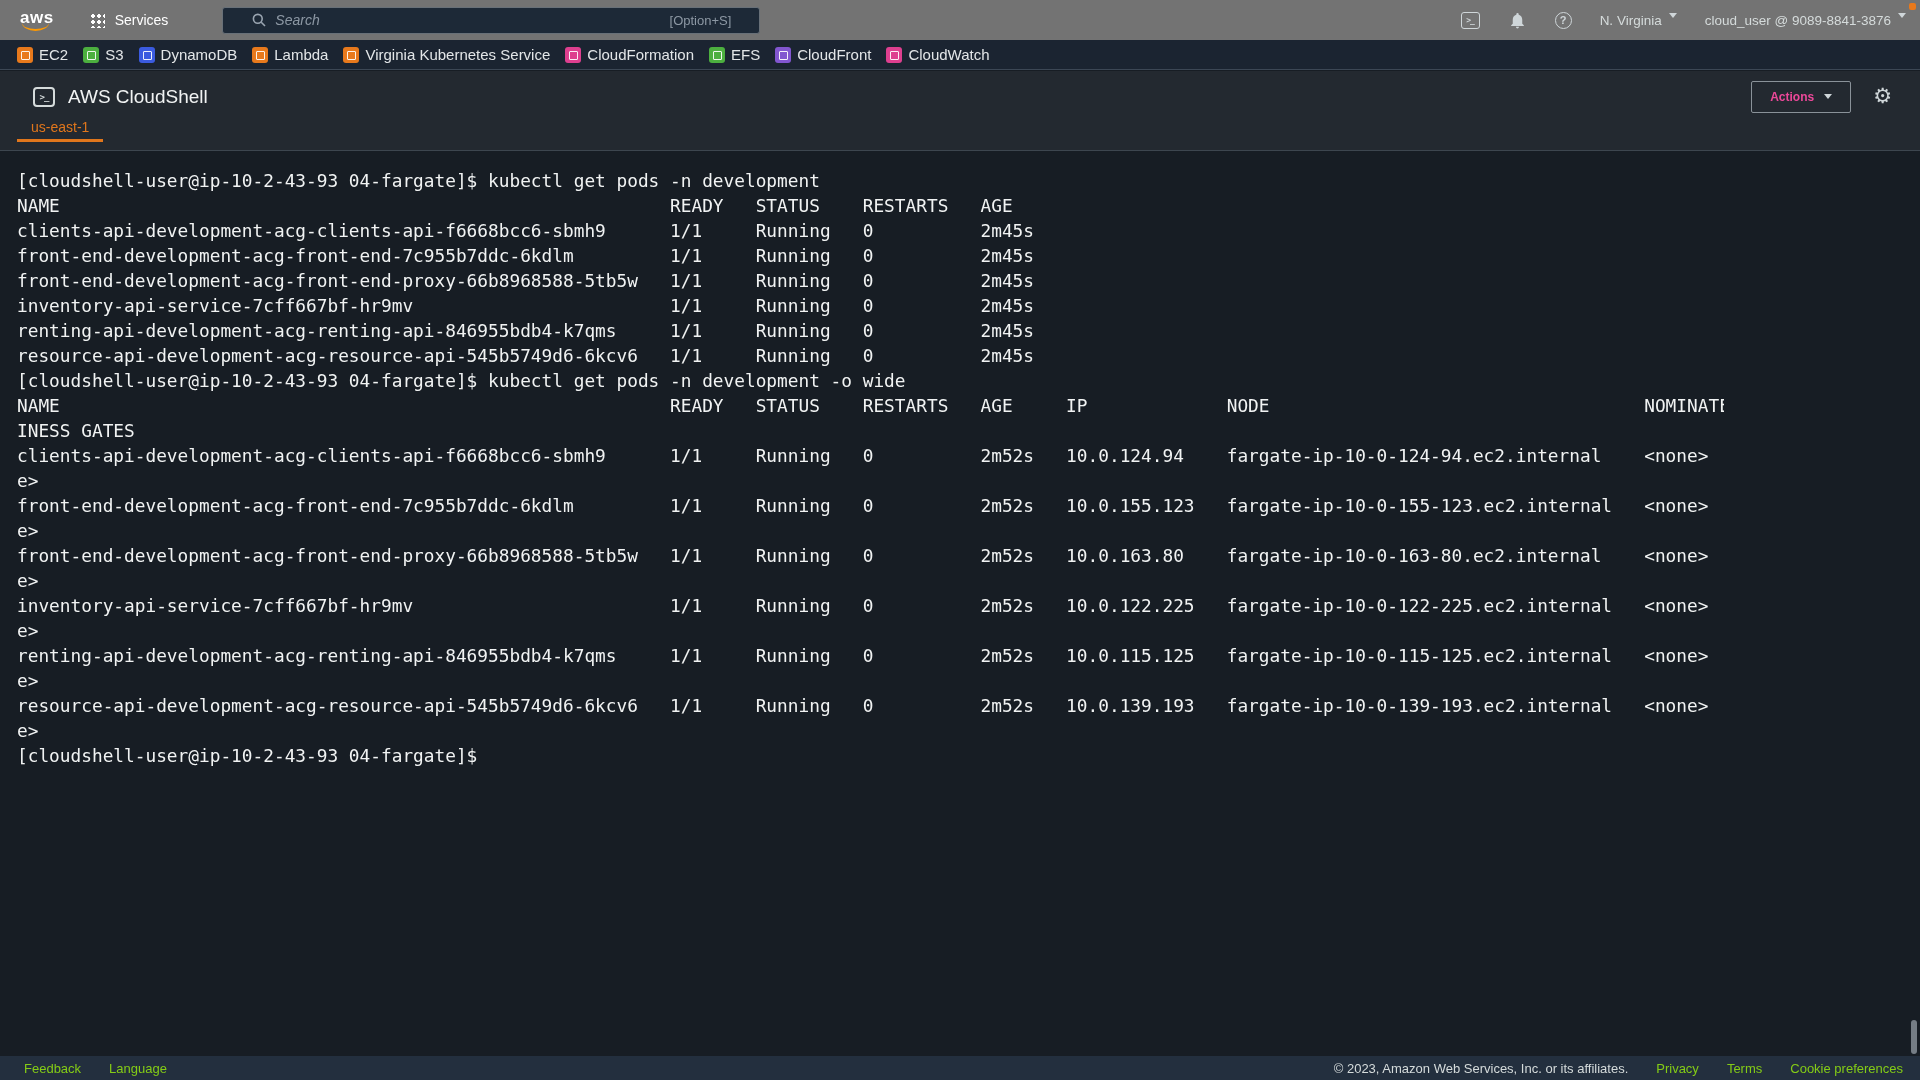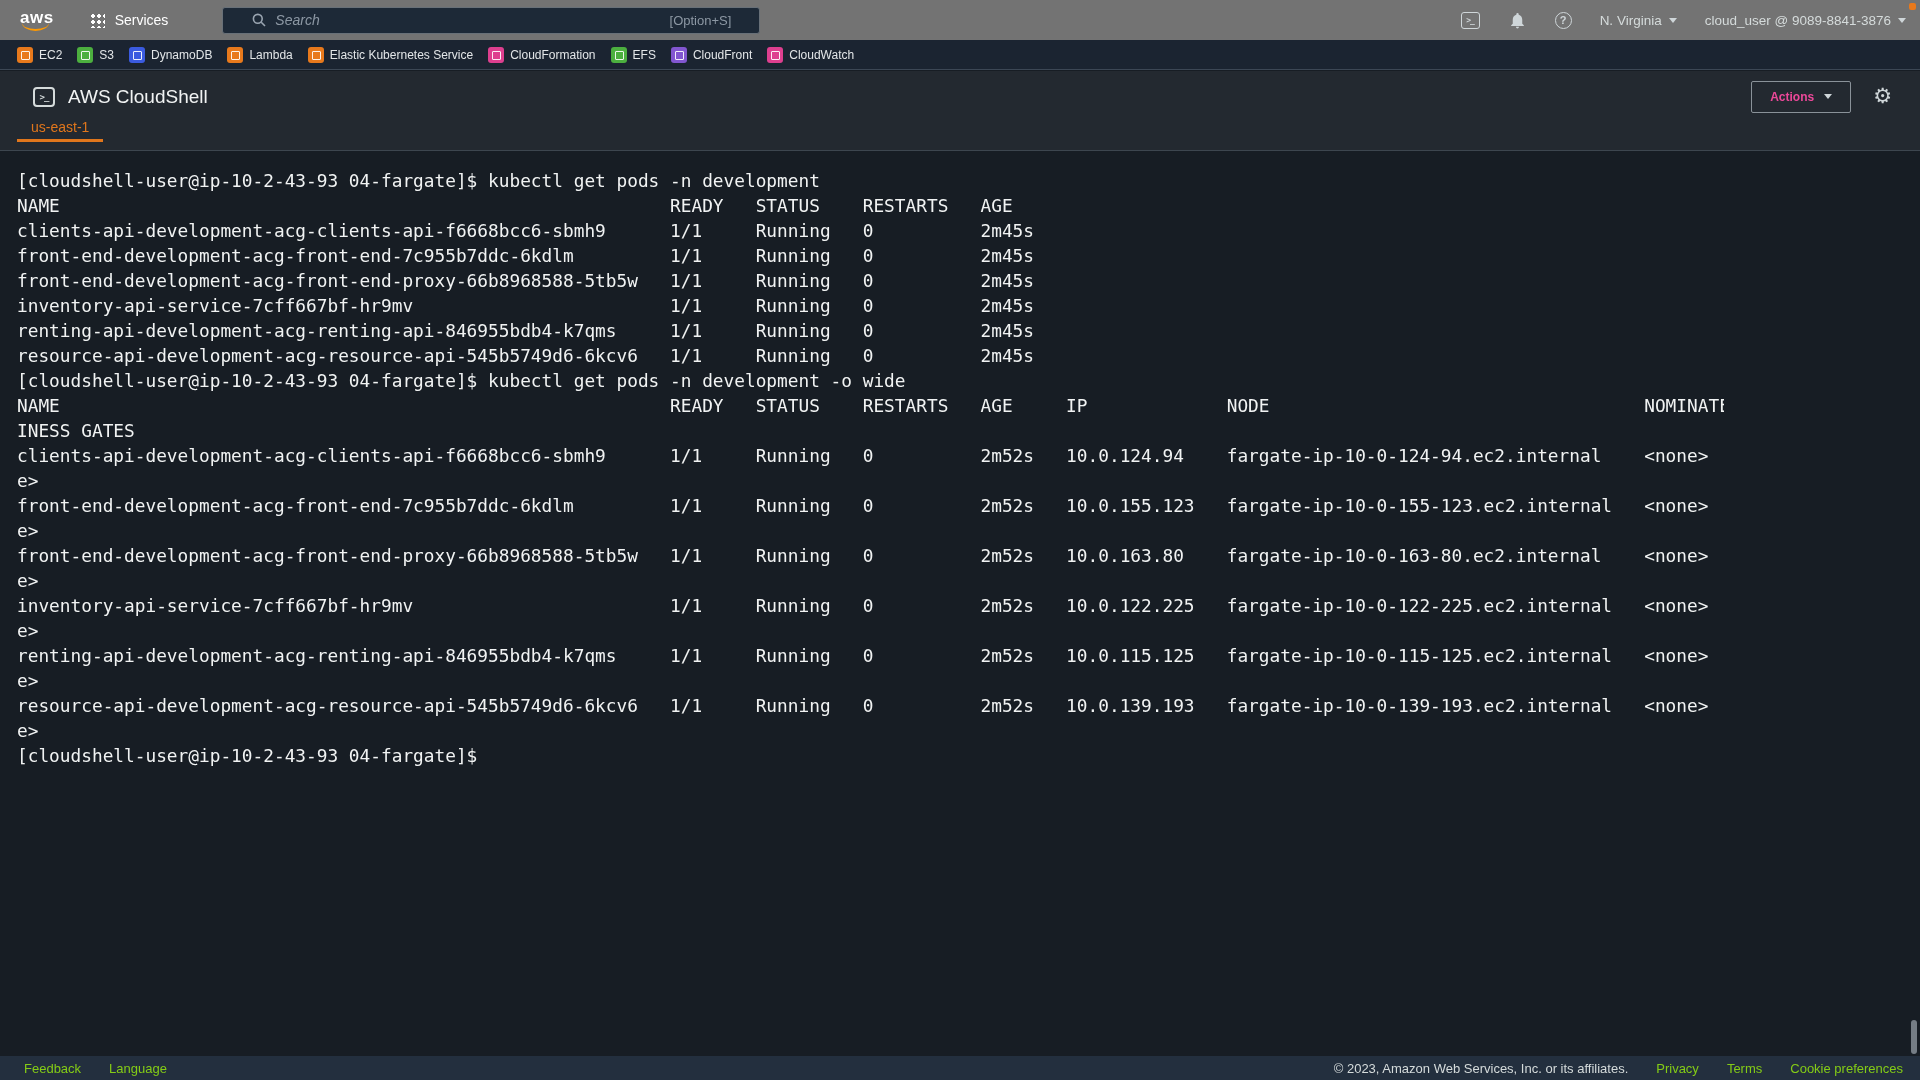--- a/index.html
+++ b/index.html
@@ -33,7 +33,7 @@
   .help-icon { width:17px; height:17px; border:1.6px solid #cfd6d9; border-radius:50%;
                display:flex; align-items:center; justify-content:center; }
   .help-icon::after { content:"?"; color:#cfd6d9; font-size:11px; font-weight:700; }
-  .nav-menu { display:flex; align-items:center; gap:7px; color:#d5dbdb; font-size:13.5px; cursor:pointer; }
+  .nav-menu { display:flex; gap:7px; color:#d5dbdb; font-size:13.5px; cursor:pointer; }
   .caret { width:0; height:0; border-left:4px solid transparent; border-right:4px solid transparent;
            border-top:5px solid #cfd6d9; }
   .notif-dot { position:absolute; top:3px; right:4px; width:7px; height:7px; background:#e8791c; border-radius:2px; }

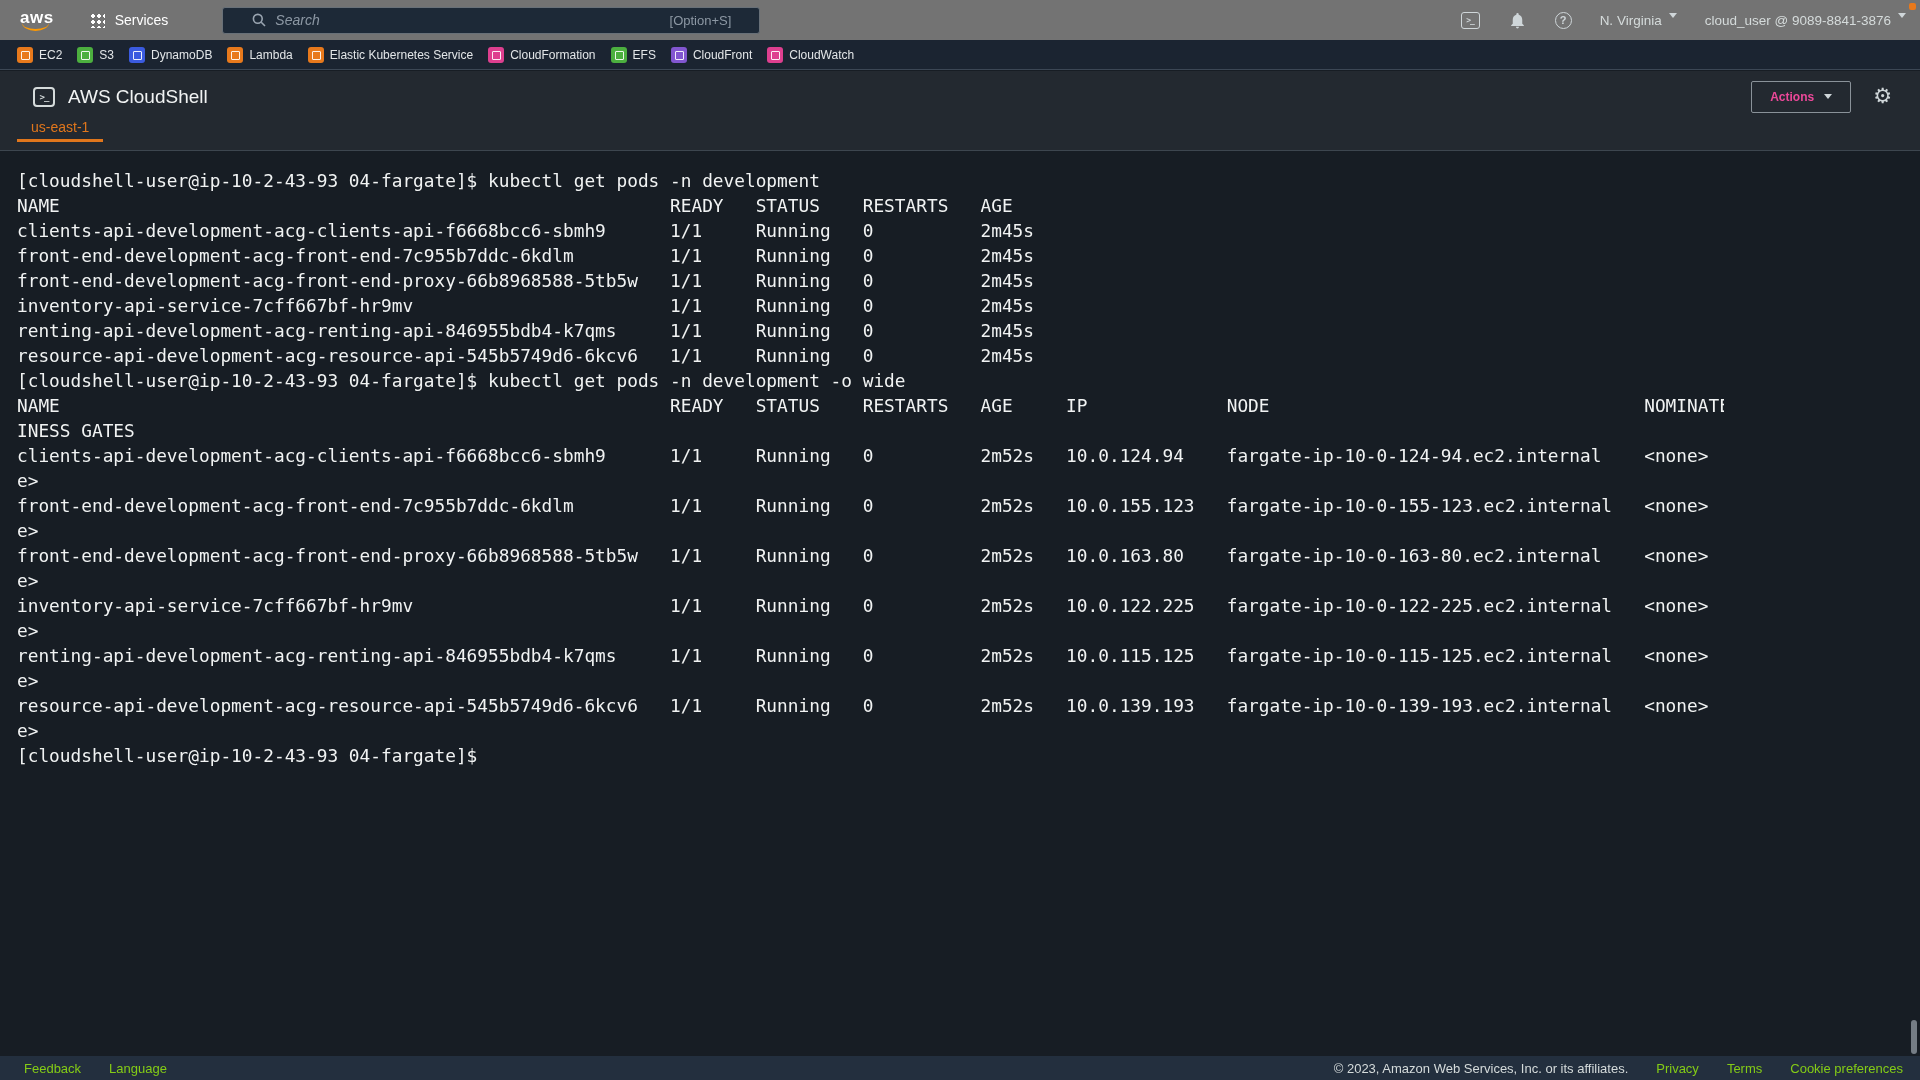--- a/index.html
+++ b/index.html
@@ -45,7 +45,7 @@
   .fav-icon { width:16px; height:16px; border-radius:3px; position:relative; flex:none; }
   .fav-icon::after { content:""; position:absolute; left:4px; top:4px; width:7px; height:7px;
                      border:1.4px solid rgba(255,255,255,.9); border-radius:1px; }
-  .fav-label { color:#e3e6e8; font-size:12px; white-space:nowrap; }
+  .fav-label { color:#e3e6e8; font-size:15px; white-space:nowrap; }
 
   
   .cs-header { position:absolute; top:71px; left:0; width:1920px; height:44px; background:#232930;

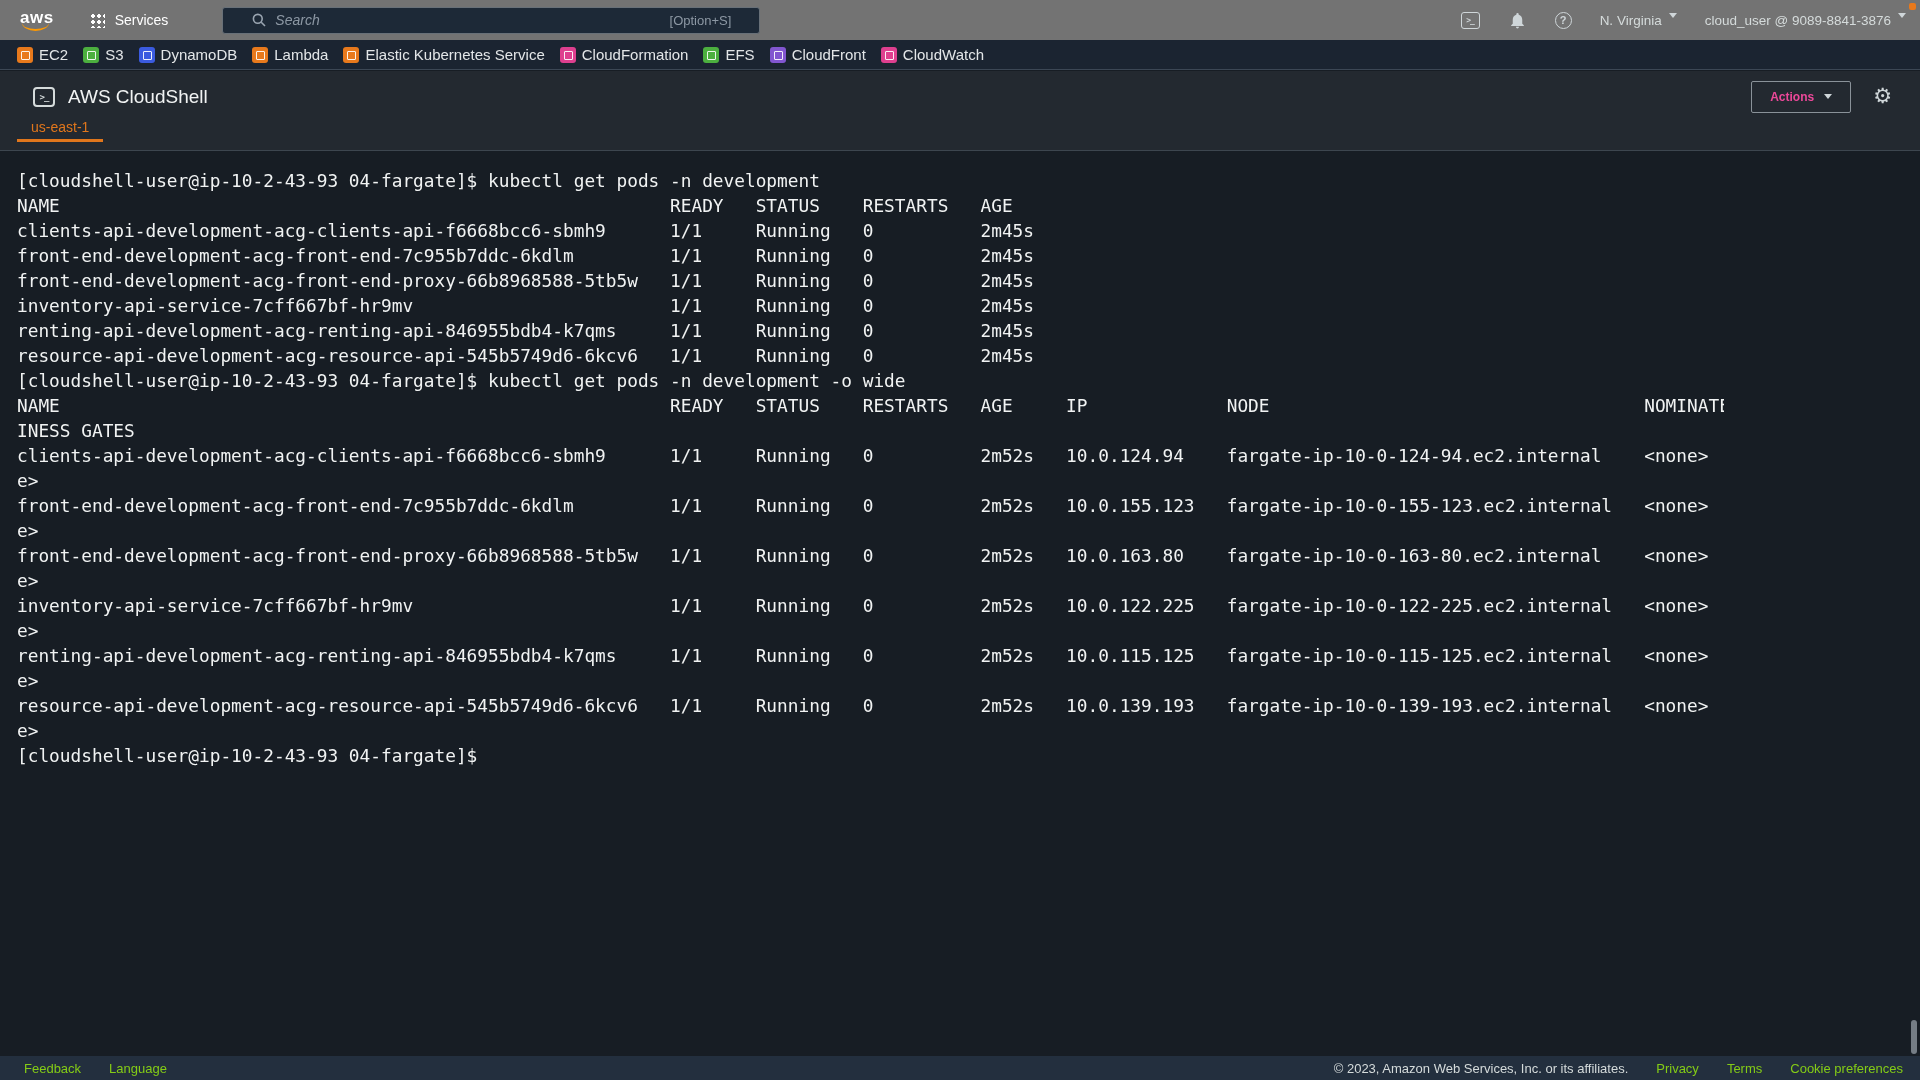--- a/index.html
+++ b/index.html
@@ -148,7 +148,7 @@
     </div>
     <div class="fav-item">
       <span class="fav-icon" style="background: rgb(232, 121, 28);"></span>
-      <span class="fav-label">Elastic Kubernetes Service</span>
+      <span class="fav-label">Virginia Kubernetes Service</span>
     </div>
     <div class="fav-item">
       <span class="fav-icon" style="background: rgb(222, 63, 143);"></span>

